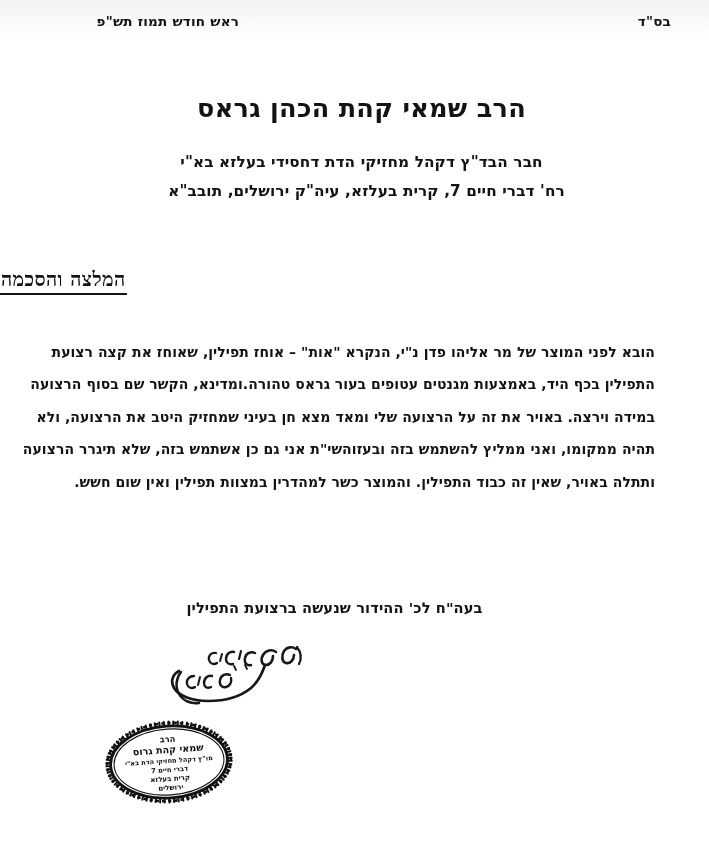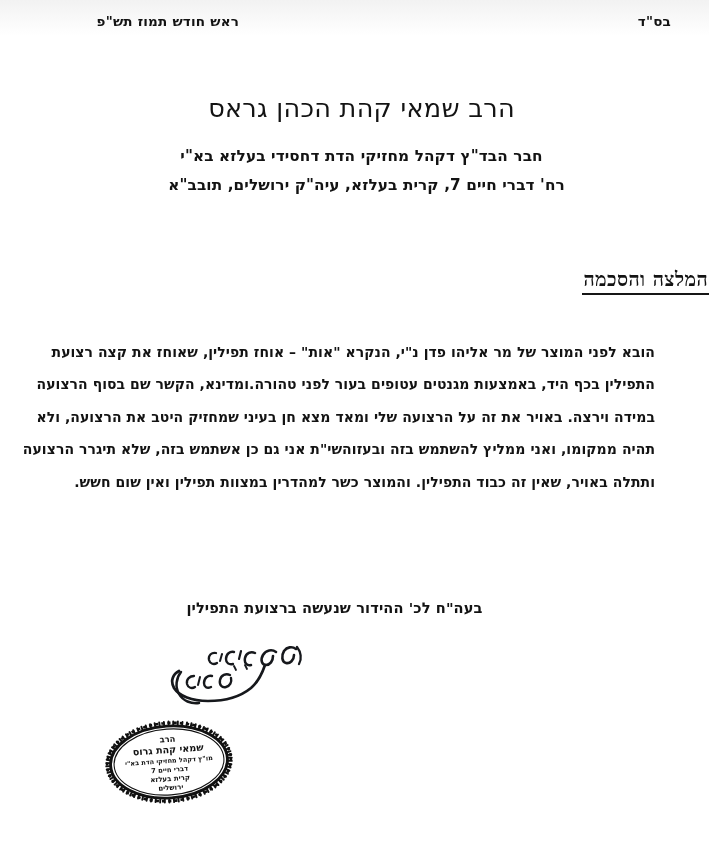--- a/index.html
+++ b/index.html
@@ -61,10 +61,10 @@
 
   .lh-name {
     font-size: 25.5px;
-    font-weight: 400;
+    font-weight: 700;
     letter-spacing: 0.3px;
     line-height: 1.25;
-    margin: 0 0 20px 0;
+    margin: 0 0 26px 0;
     padding-left: 14px;
   }
 

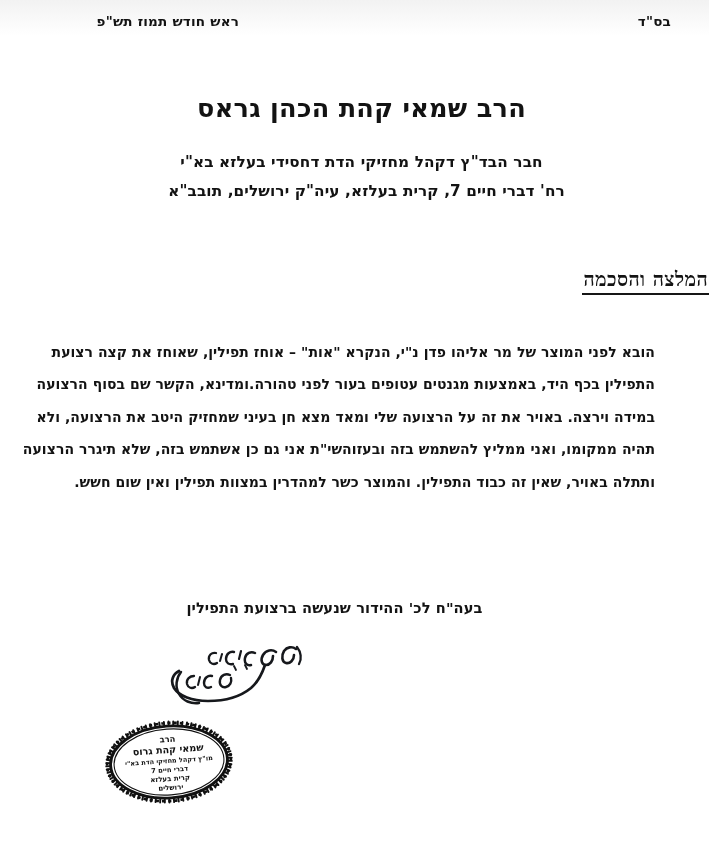--- a/index.html
+++ b/index.html
@@ -88,7 +88,7 @@
     top: 268px;
     right: 0;
     left: 0;
-    text-align: right;
+    text-align: left;
   }
 
   .doc-heading span {

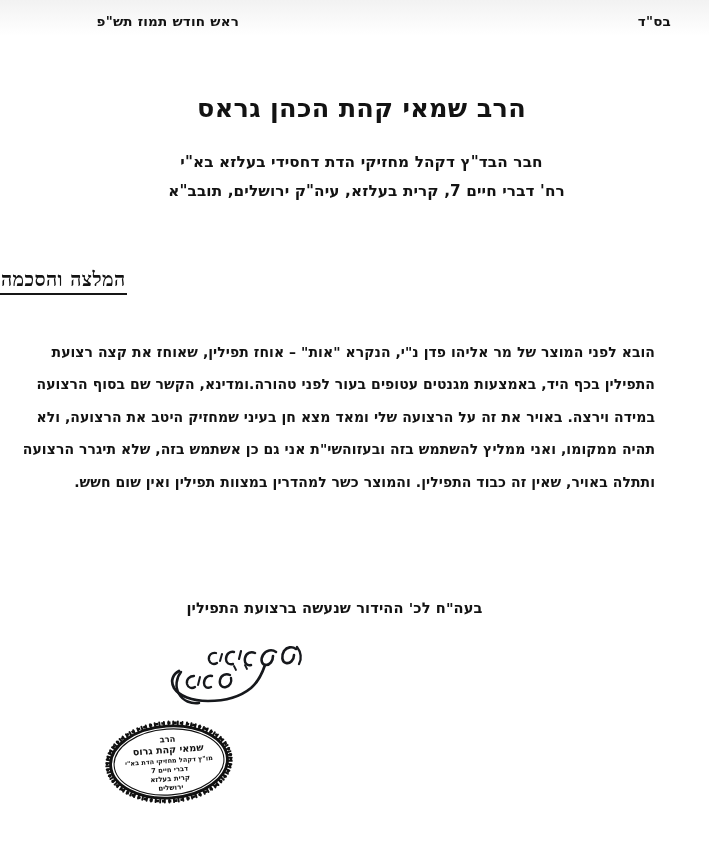--- a/index.html
+++ b/index.html
@@ -216,7 +216,7 @@
 
   <div class="body-block">
     <p class="body-line">הובא לפני המוצר של מר אליהו פדן נ"י, הנקרא "אות" – אוחז תפילין, שאוחז את קצה רצועת</p>
-    <p class="body-line">התפילין בכף היד, באמצעות מגנטים עטופים בעור לפני טהורה.ומדינא, הקשר שם בסוף הרצועה</p>
+    <p class="body-line">התפילין בכף היד, באמצעות מגנטים עטופים בעור גראס טהורה.ומדינא, הקשר שם בסוף הרצועה</p>
     <p class="body-line">במידה וירצה. באויר את זה על הרצועה שלי ומאד מצא חן בעיני שמחזיק היטב את הרצועה, ולא</p>
     <p class="body-line">תהיה ממקומו, ואני ממליץ להשתמש בזה ובעזוהשי"ת אני גם כן אשתמש בזה, שלא תיגרר הרצועה</p>
     <p class="body-line last">ותתלה באויר, שאין זה כבוד התפילין. והמוצר כשר למהדרין במצוות תפילין ואין שום חשש.</p>

